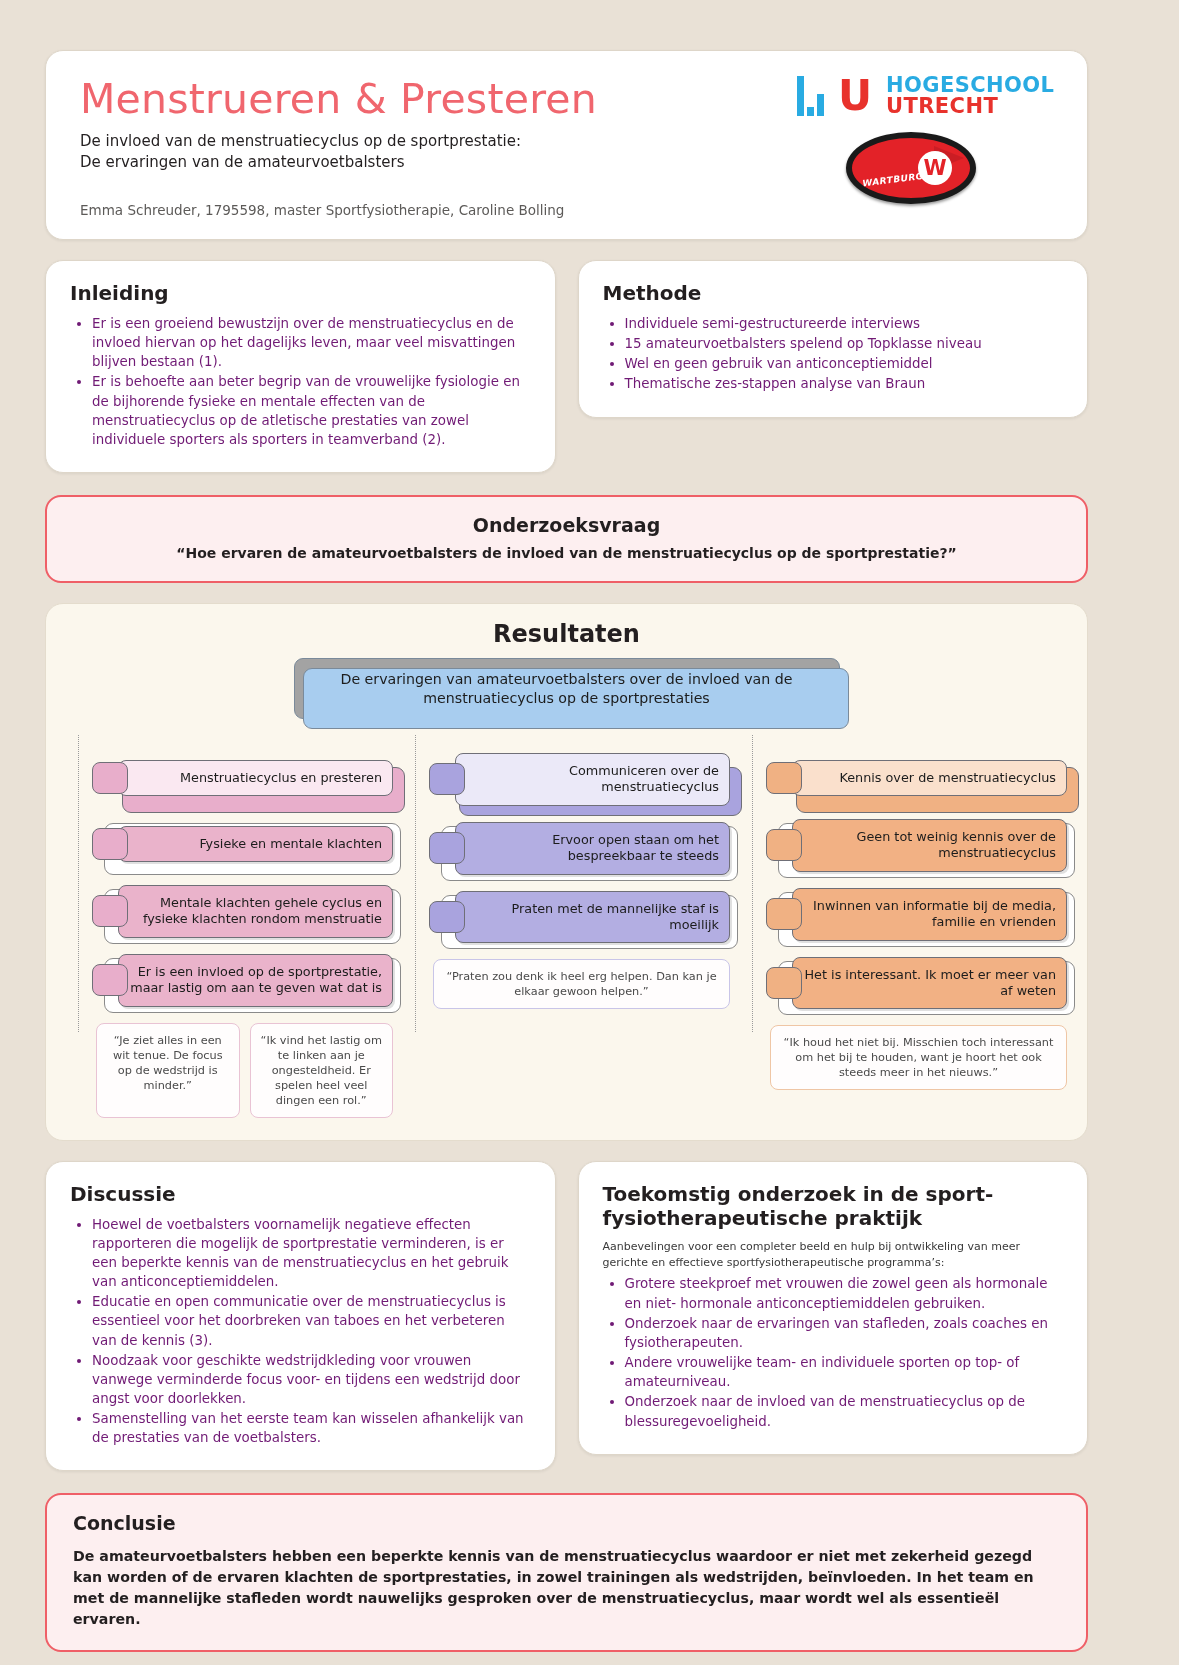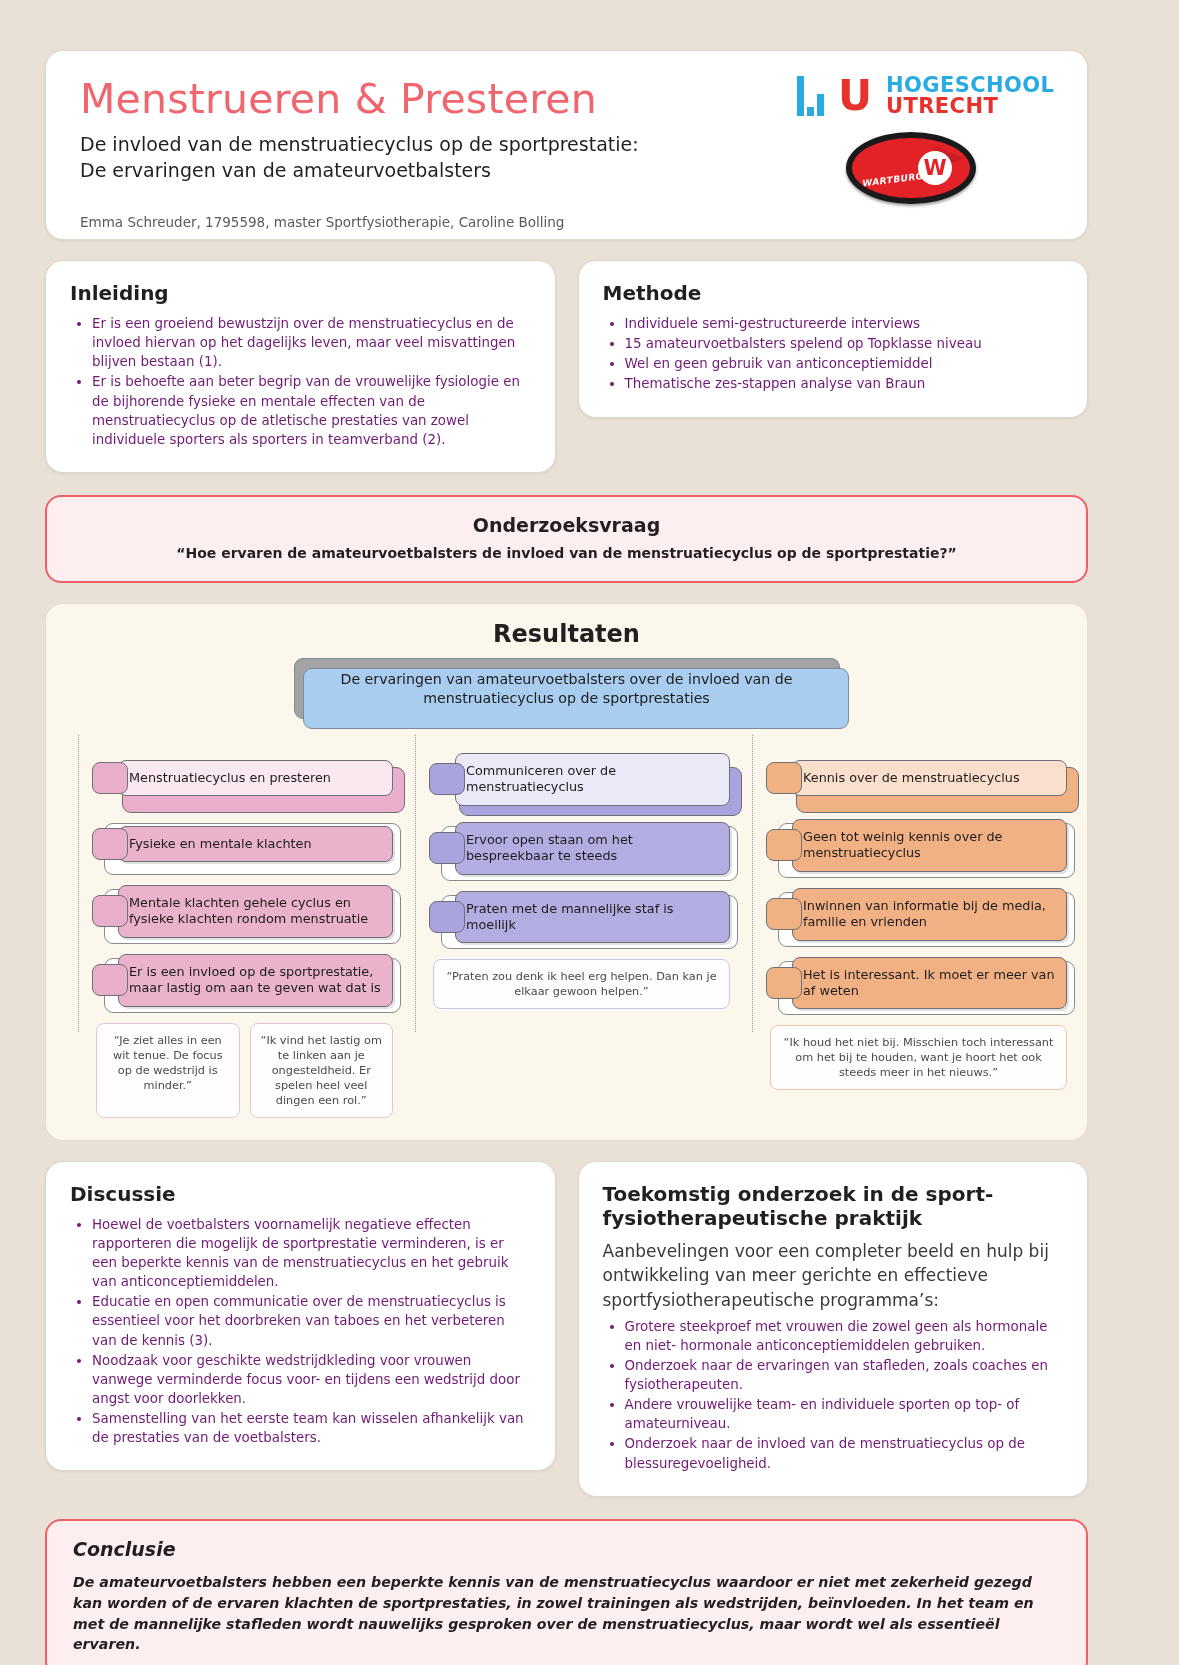--- a/index.html
+++ b/index.html
@@ -23,7 +23,7 @@
   
   .header { position: relative; padding: 26px 34px 30px 34px; height: 190px; }
   .title { color: #f0666e; font-size: 41px; font-weight: 400; letter-spacing: .2px; line-height: 1.1; }
-  .subtitle { font-size: 19px; line-height: 1.38; margin-top: 9px; color: #231f20; }
+  .subtitle { font-size: 15px; line-height: 1.38; margin-top: 9px; color: #231f20; }
   .authors { font-size: 13.5px; color: #5c5a58; margin-top: 30px; }
 
   .logos { position: absolute; right: 46px; top: 24px; width: 260px; }

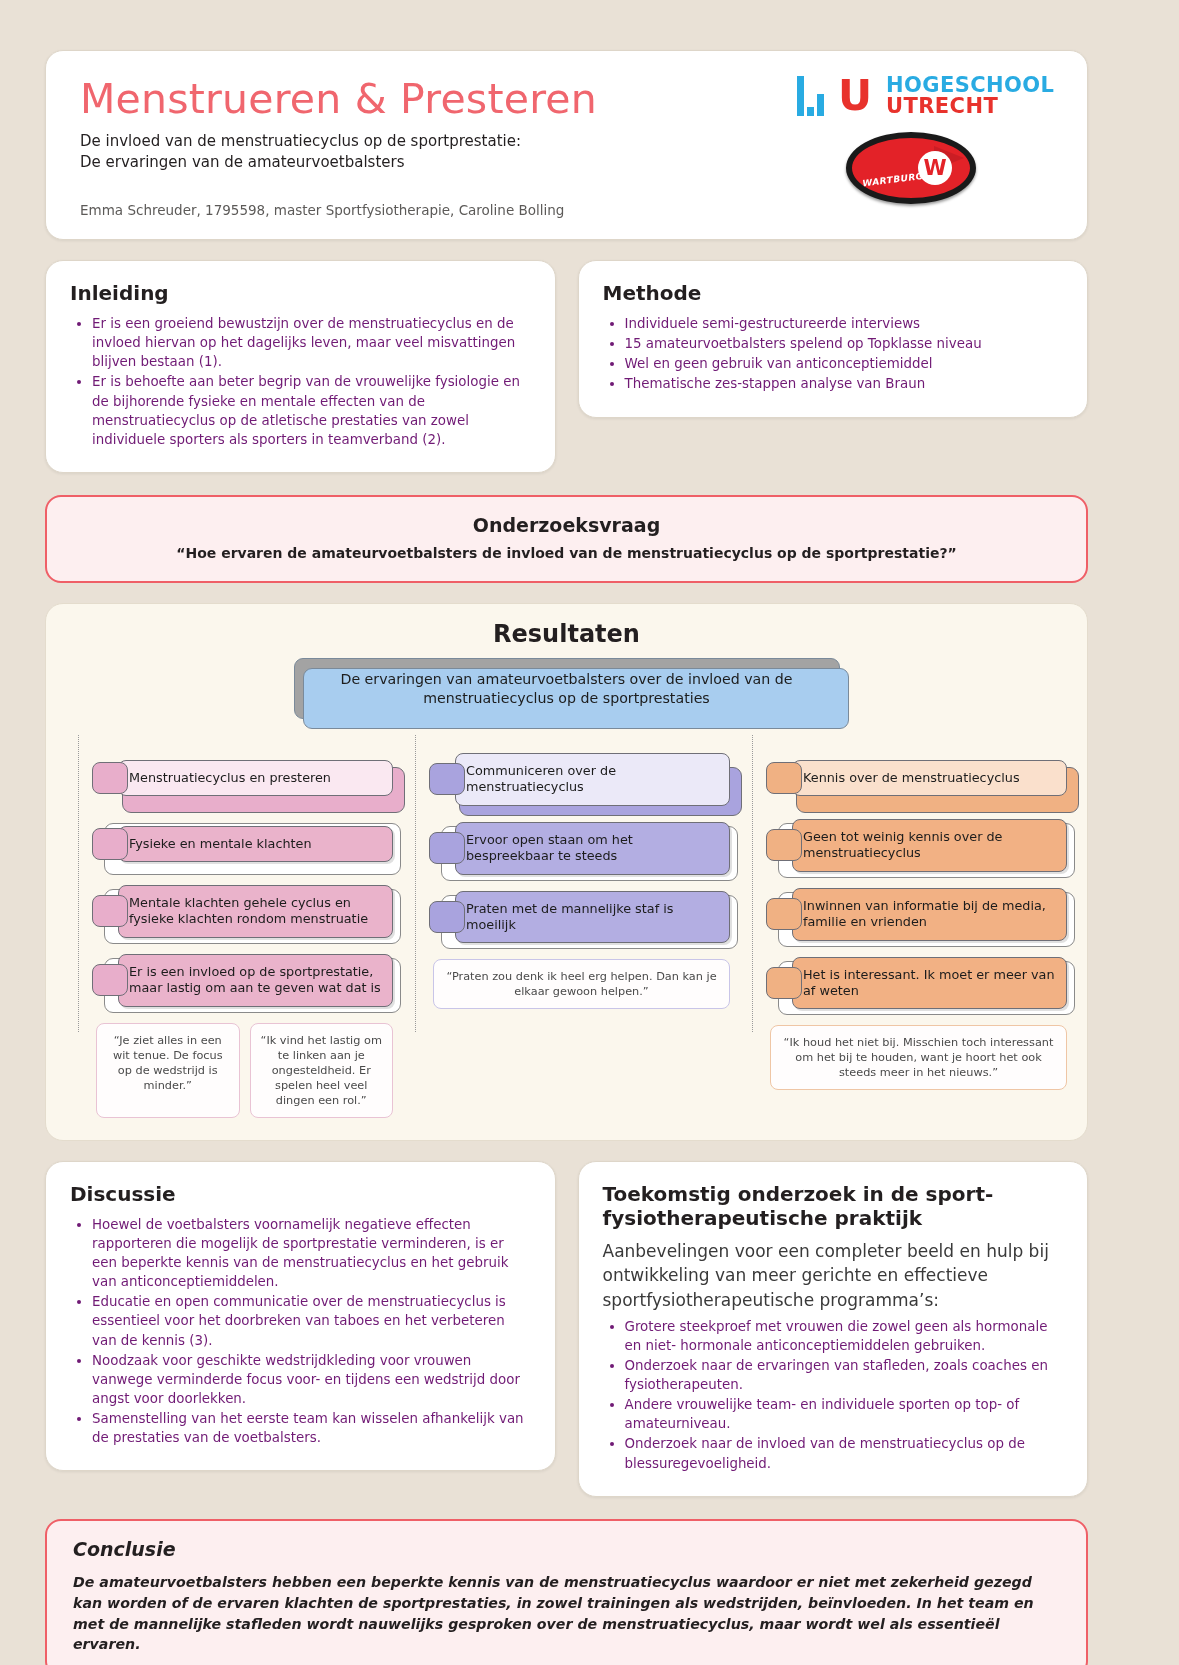--- a/index.html
+++ b/index.html
@@ -119,7 +119,7 @@
   .node .body {
     position: relative; z-index: 3; margin-left: 26px; width: calc(100% - 26px);
     border: 1px solid #6f6f77; border-radius: 8px; padding: 9px 10px;
-    text-align: left; font-size: 12.8px; line-height: 1.28; color: #1c1c1c;
+    text-align: right; font-size: 12.8px; line-height: 1.28; color: #1c1c1c;
     box-shadow: 2px 2px 0 rgba(0,0,0,.12);
   }
   .node.head .body { box-shadow: none; }

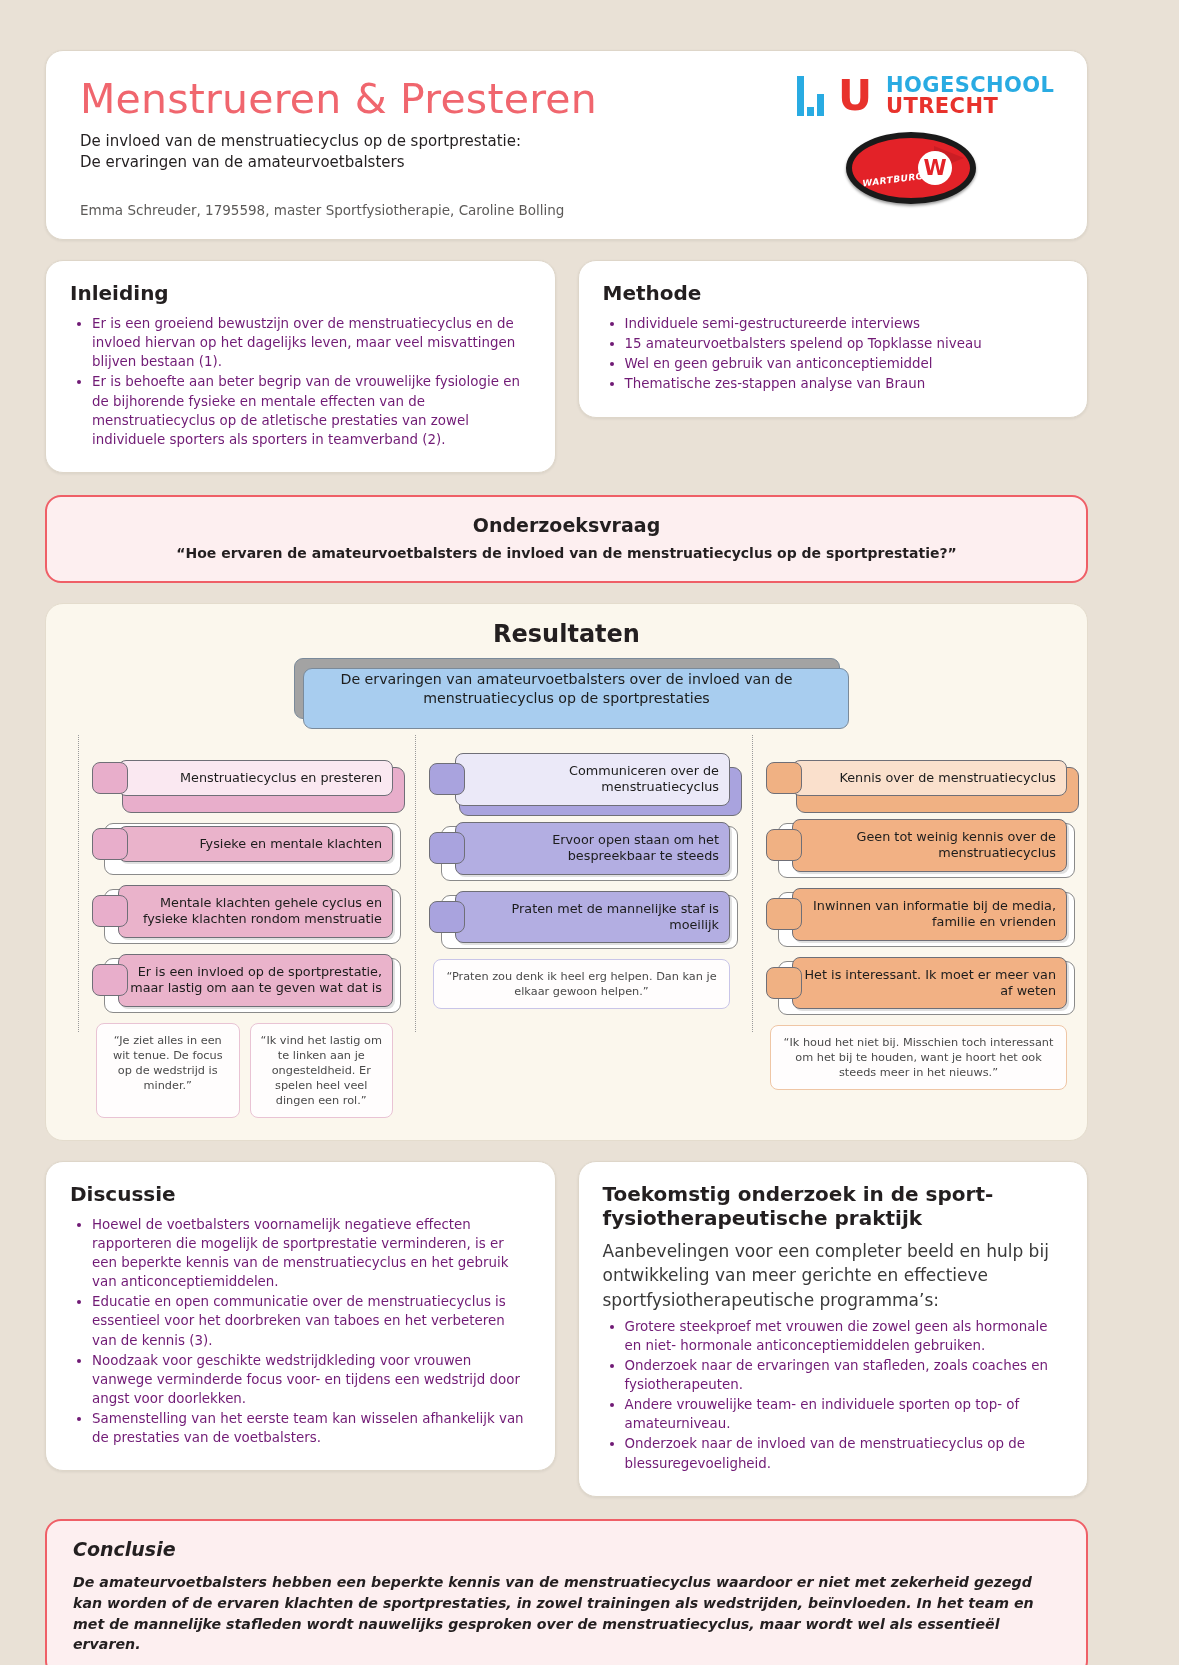--- a/index.html
+++ b/index.html
@@ -67,7 +67,7 @@
   .sec h2 { font-size: 20px; font-weight: bold; margin-bottom: 9px; }
   .sec ul { margin-left: 22px; }
   .sec li { font-size: 13.4px; line-height: 1.43; color: #701a75; margin-bottom: 1px; }
-  .sec p.lead { font-size: 17px; line-height: 1.45; color: #3a3a3a; margin-bottom: 4px; }
+  .sec p.lead { font-size: 11px; line-height: 1.45; color: #3a3a3a; margin-bottom: 4px; }
 
   
   .highlight {

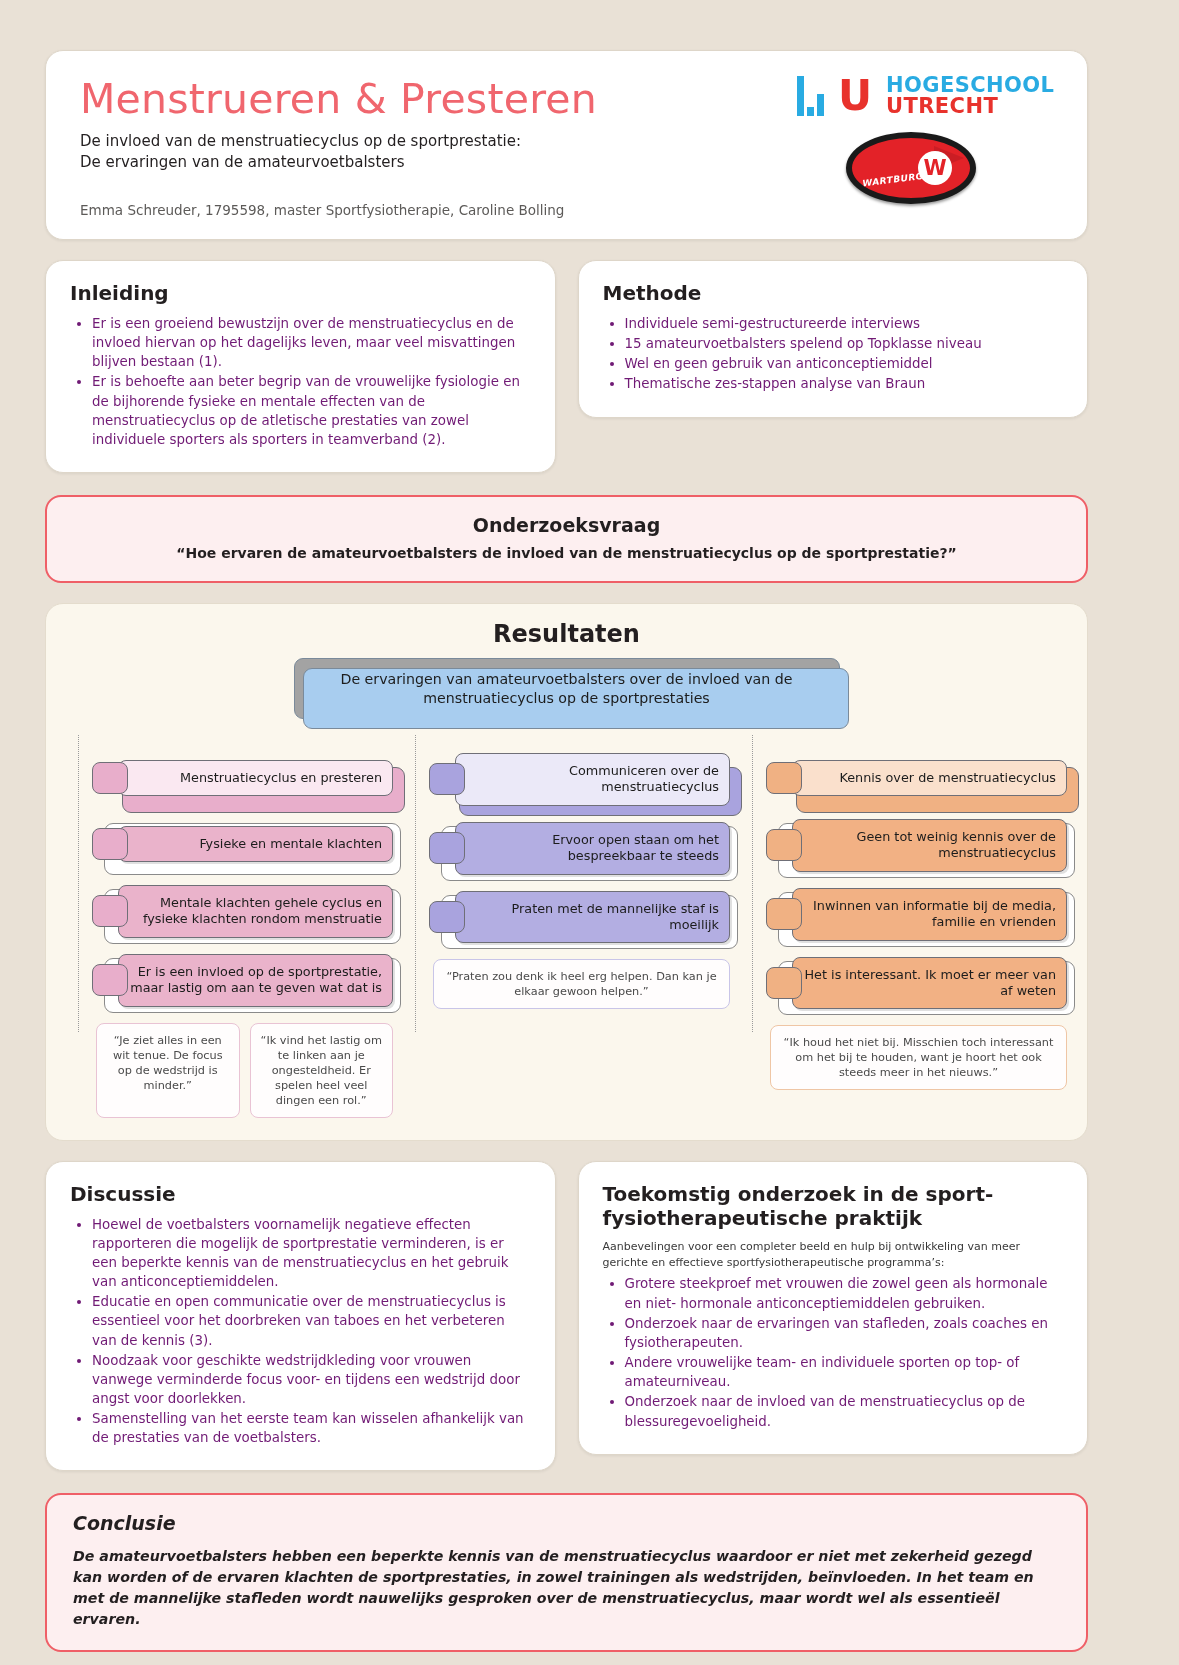--- a/index.html
+++ b/index.html
@@ -76,7 +76,7 @@
   }
   .highlight h2 { font-size: 19px; font-weight: bold; text-align: center; }
   .highlight .q { text-align: center; font-size: 14px; font-weight: bold; margin-top: 9px; }
-  .conclusie { text-align: left; font-style: italic; }
+  .conclusie { text-align: left; }
   .conclusie h2 { text-align: left; font-size: 19px; }
   .conclusie p { font-size: 14.2px; font-weight: bold; line-height: 1.47; margin-top: 12px; }
 

